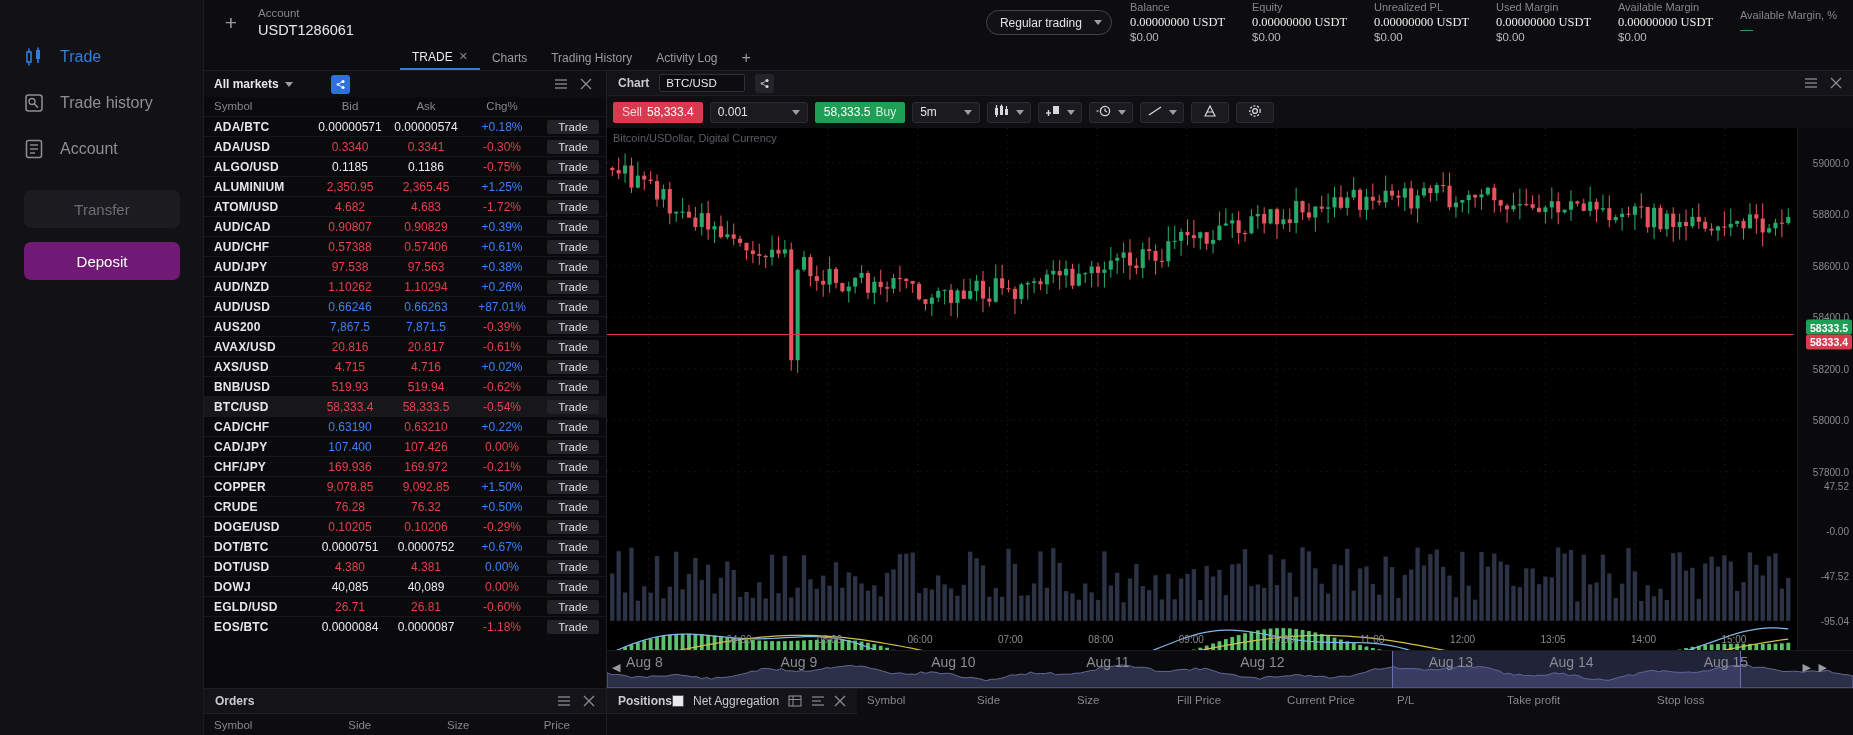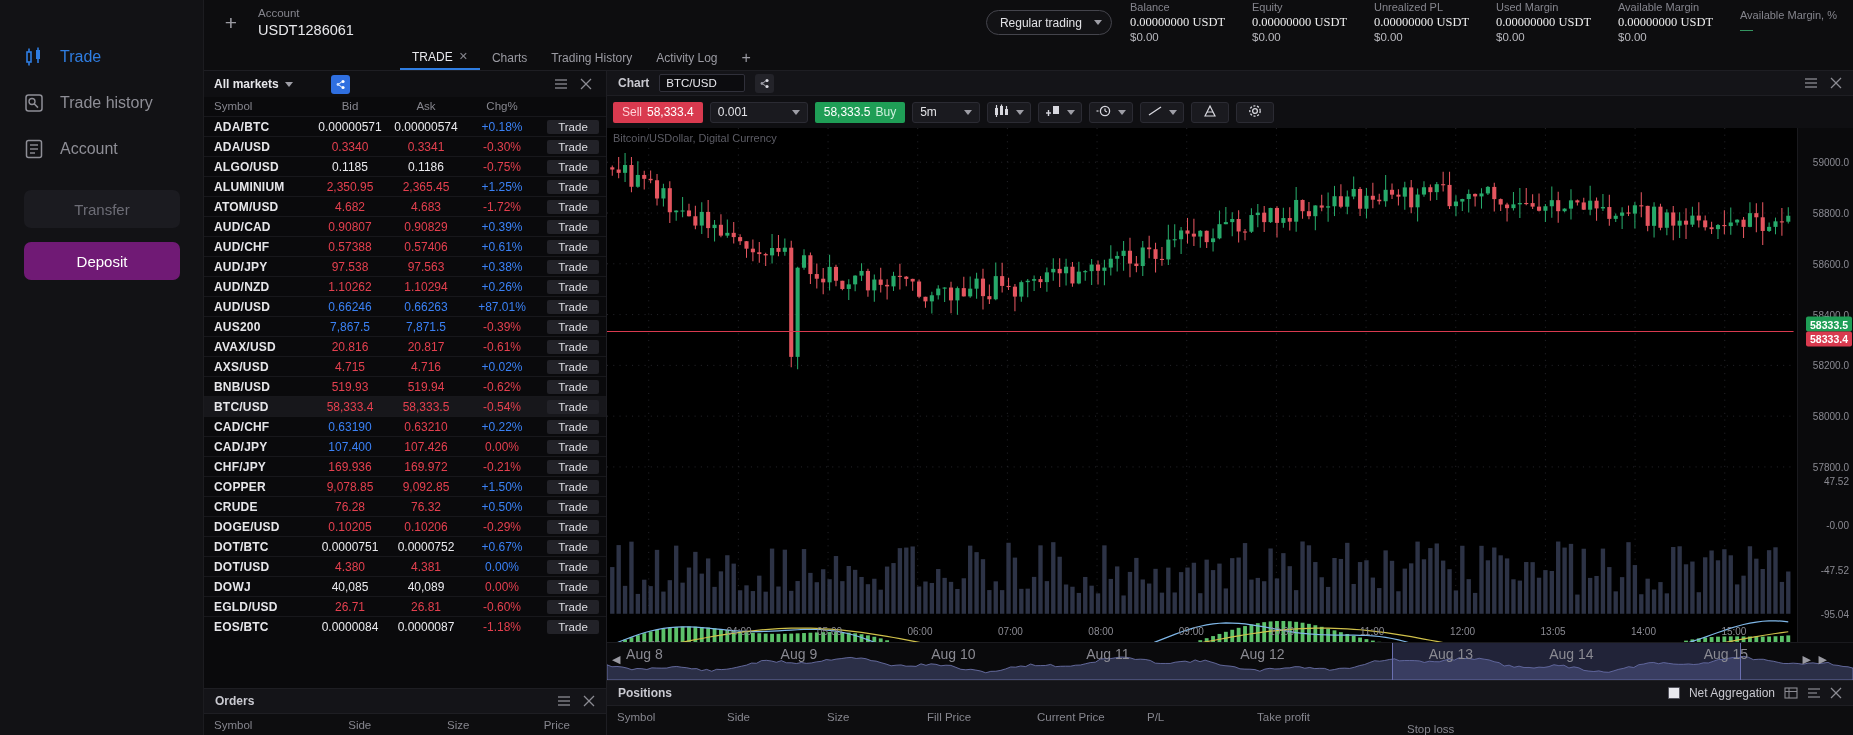--- a/index.html
+++ b/index.html
@@ -211,7 +211,7 @@
   .nav-arrow { position: absolute; top: 10px; color: #9a9aa2; font-size: 11px; cursor: pointer; }
 
   
-  .positions { flex: 0 0 47px; display: flex; flex-direction: column; border-top: 1px solid #1e1e23; }
+  .positions { flex: 0 0 47px; display: flex; flex-direction: row; border-top: 1px solid #1e1e23; }
   .pos-head { height: 25px; display: flex; align-items: center; background: #141418; border-bottom: 1px solid #1e1e23; padding: 0 7px; }
   .agg { margin-left: auto; display: flex; align-items: center; gap: 9px; padding-right: 4px; font-size: 12px; color: #c9c9d0; }
   .chk { width: 12px; height: 12px; border: 1px solid #55555f; background: #e9e9ee; border-radius: 1px; }

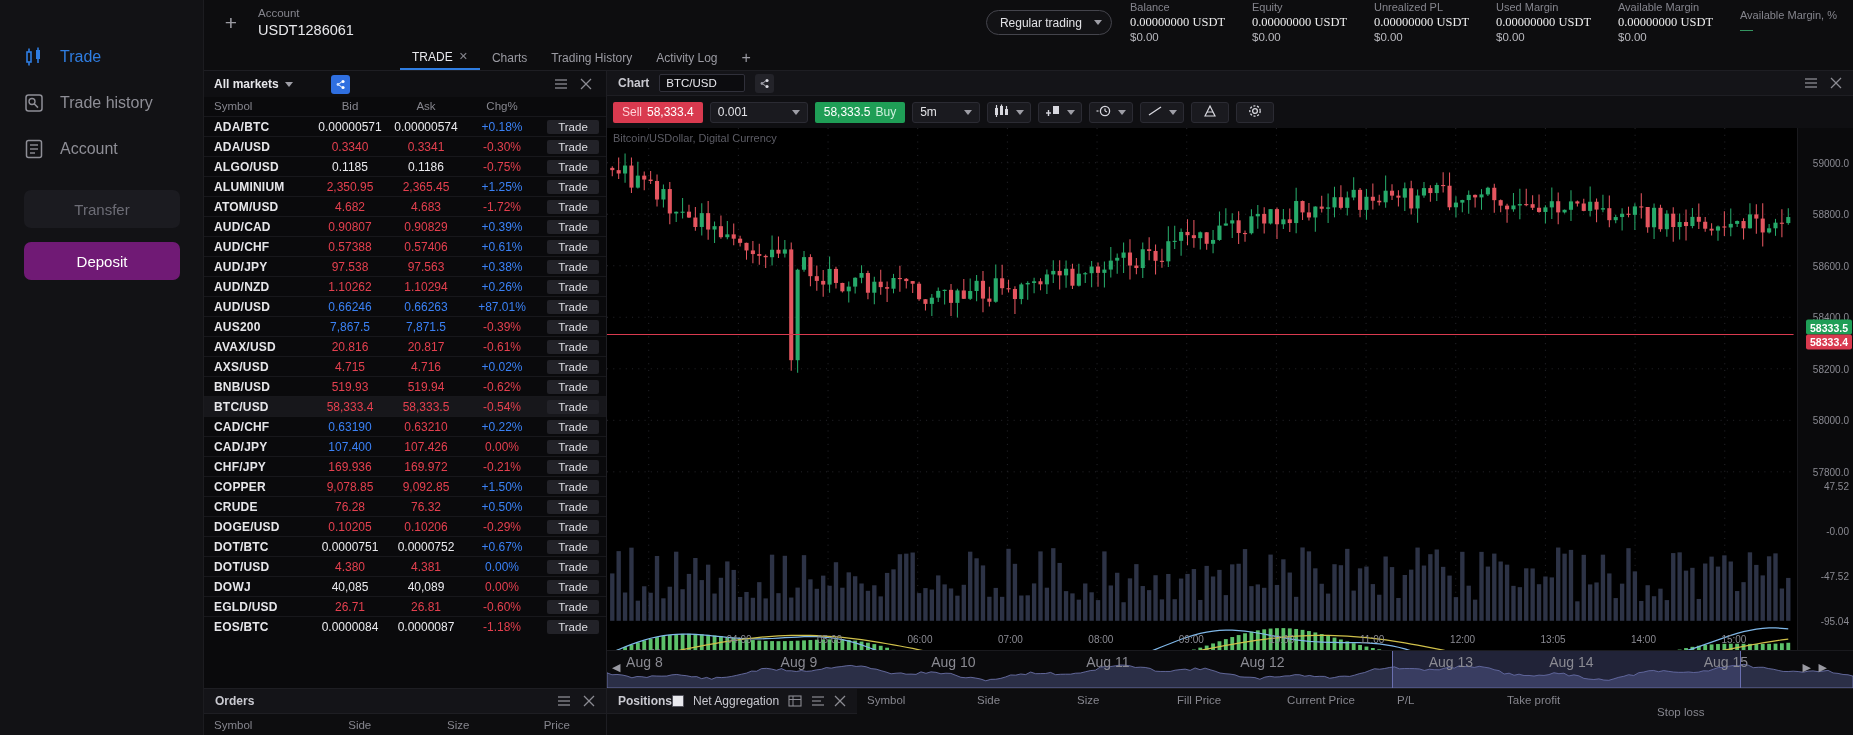--- a/index.html
+++ b/index.html
@@ -1553,7 +1553,7 @@
               <span style="width: 110px;">Current Price</span>
               <span style="width: 110px;">P/L</span>
               <span style="width: 150px;">Take profit</span>
-              <span style="width: 110px; margin-top: 12px;">Stop loss</span>
+              <span style="width: 110px;">Stop loss</span>
             </div>
         </div>
 

